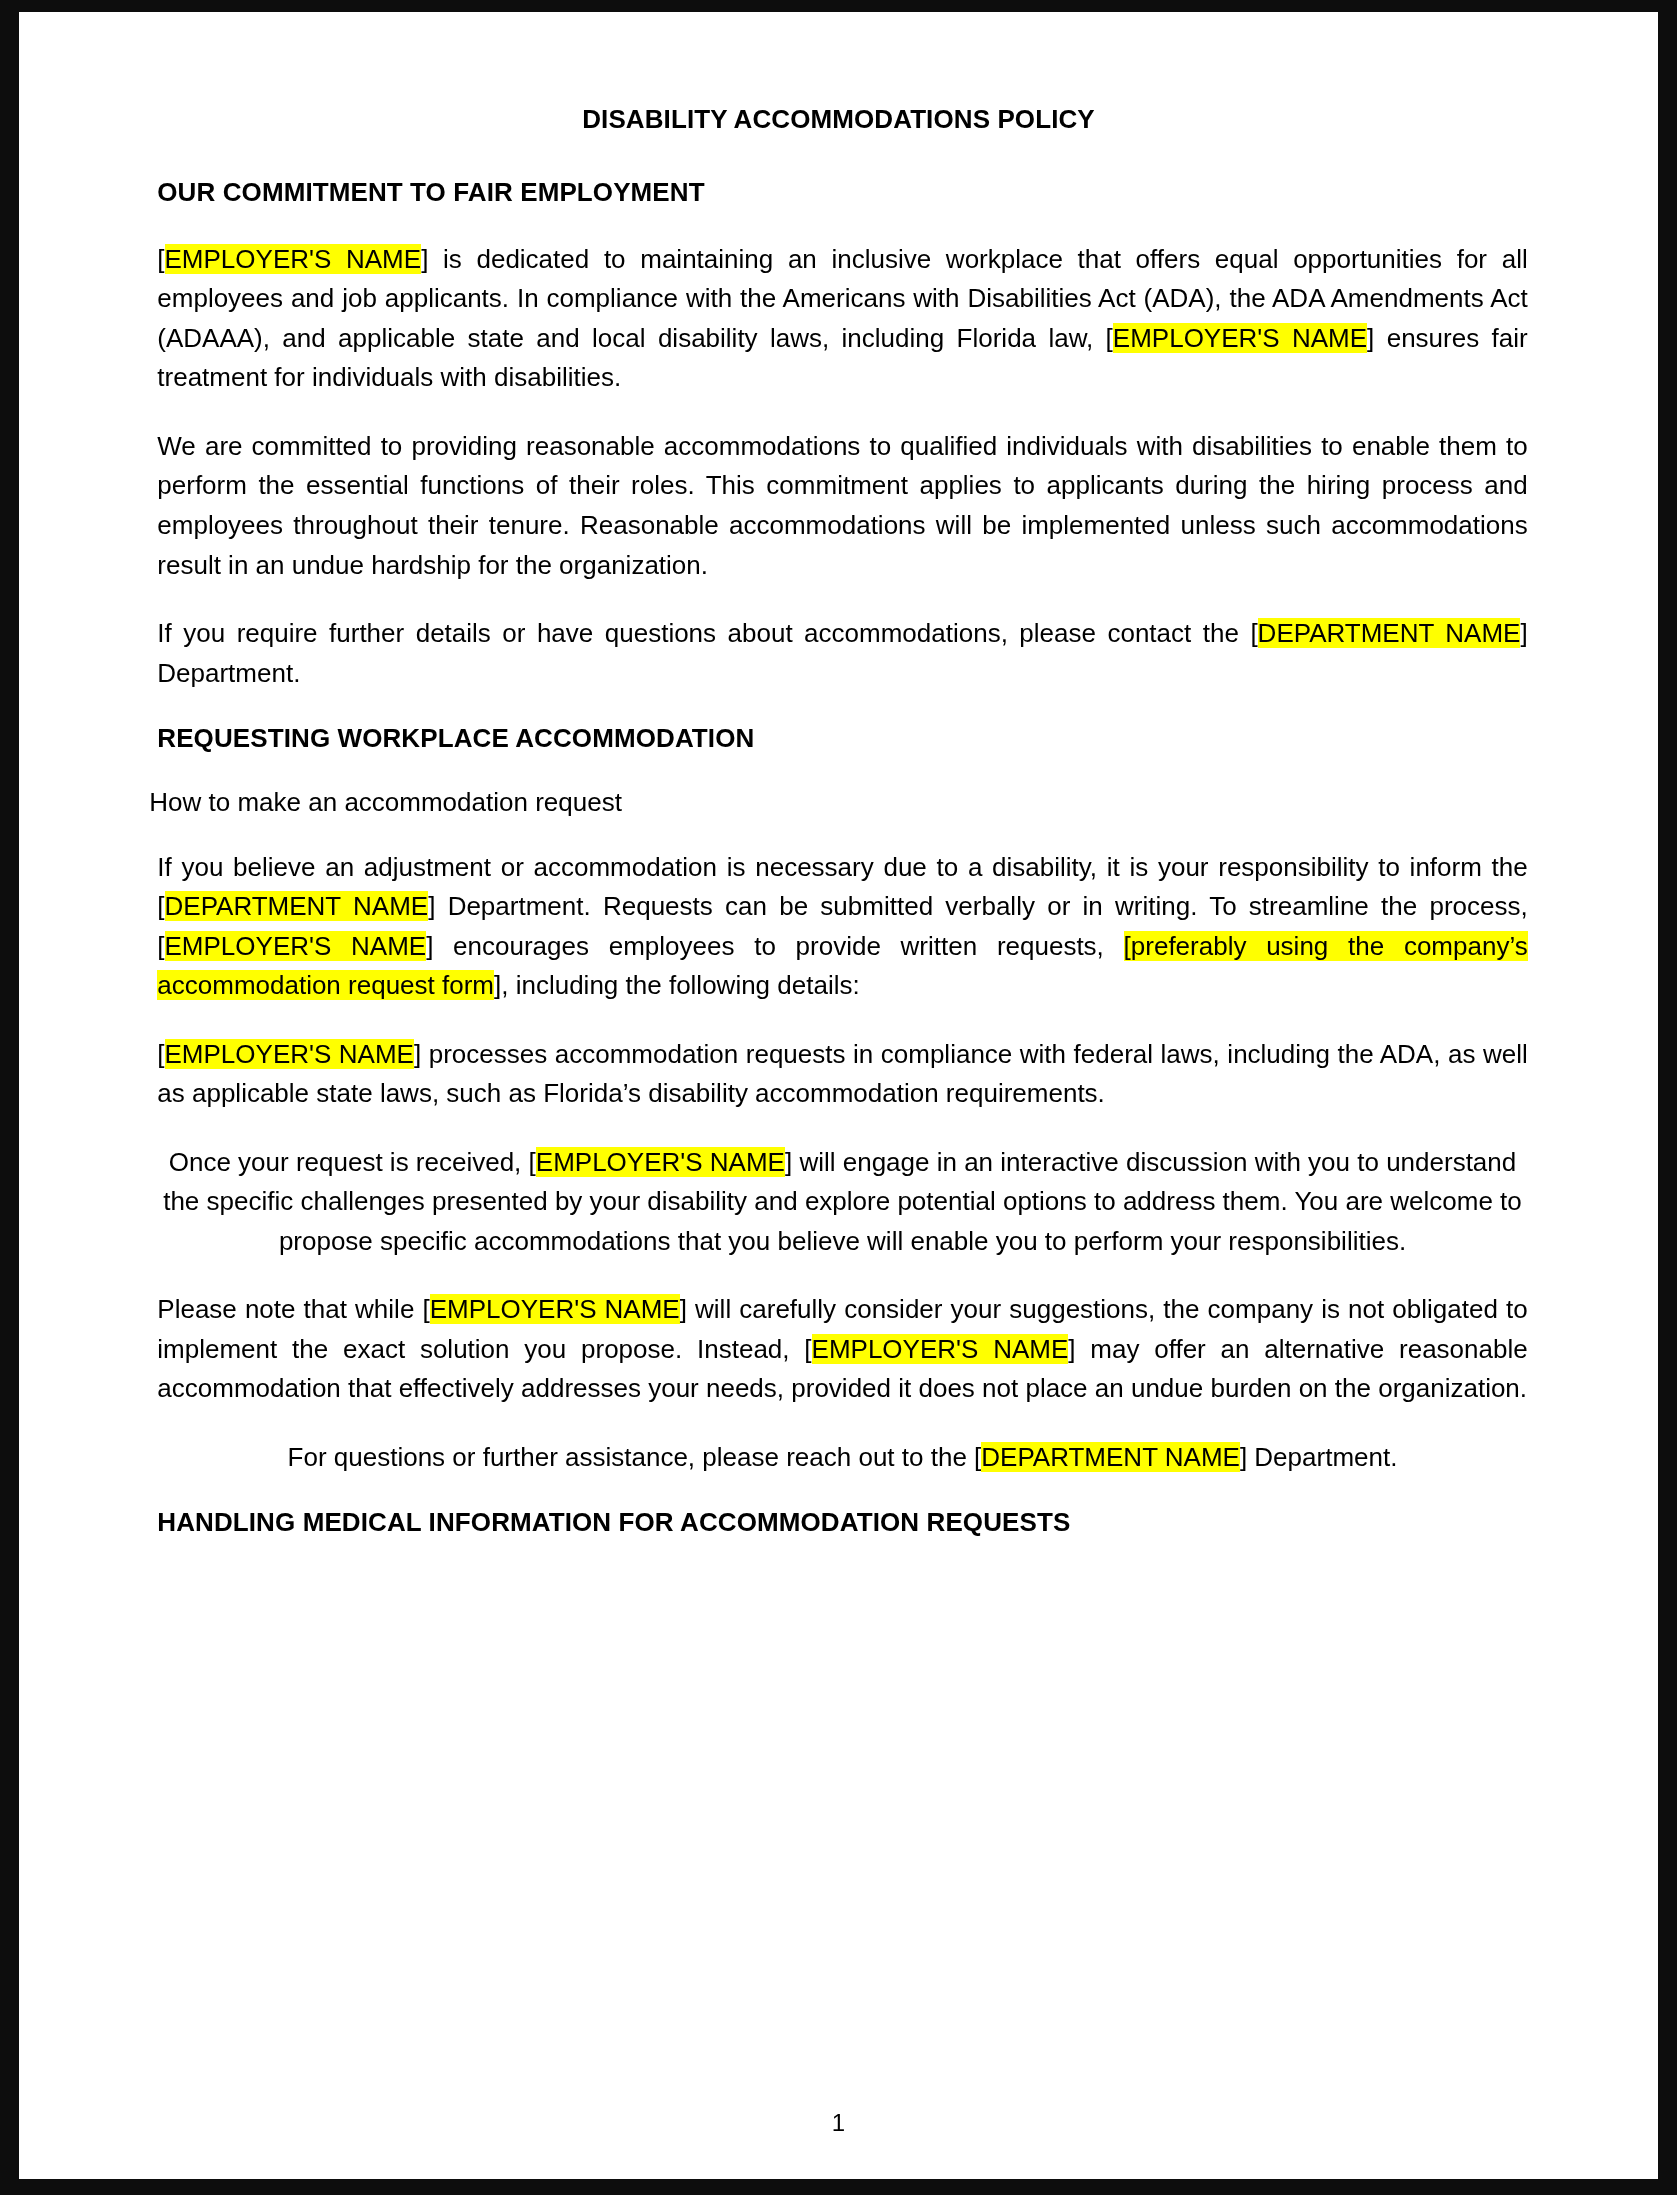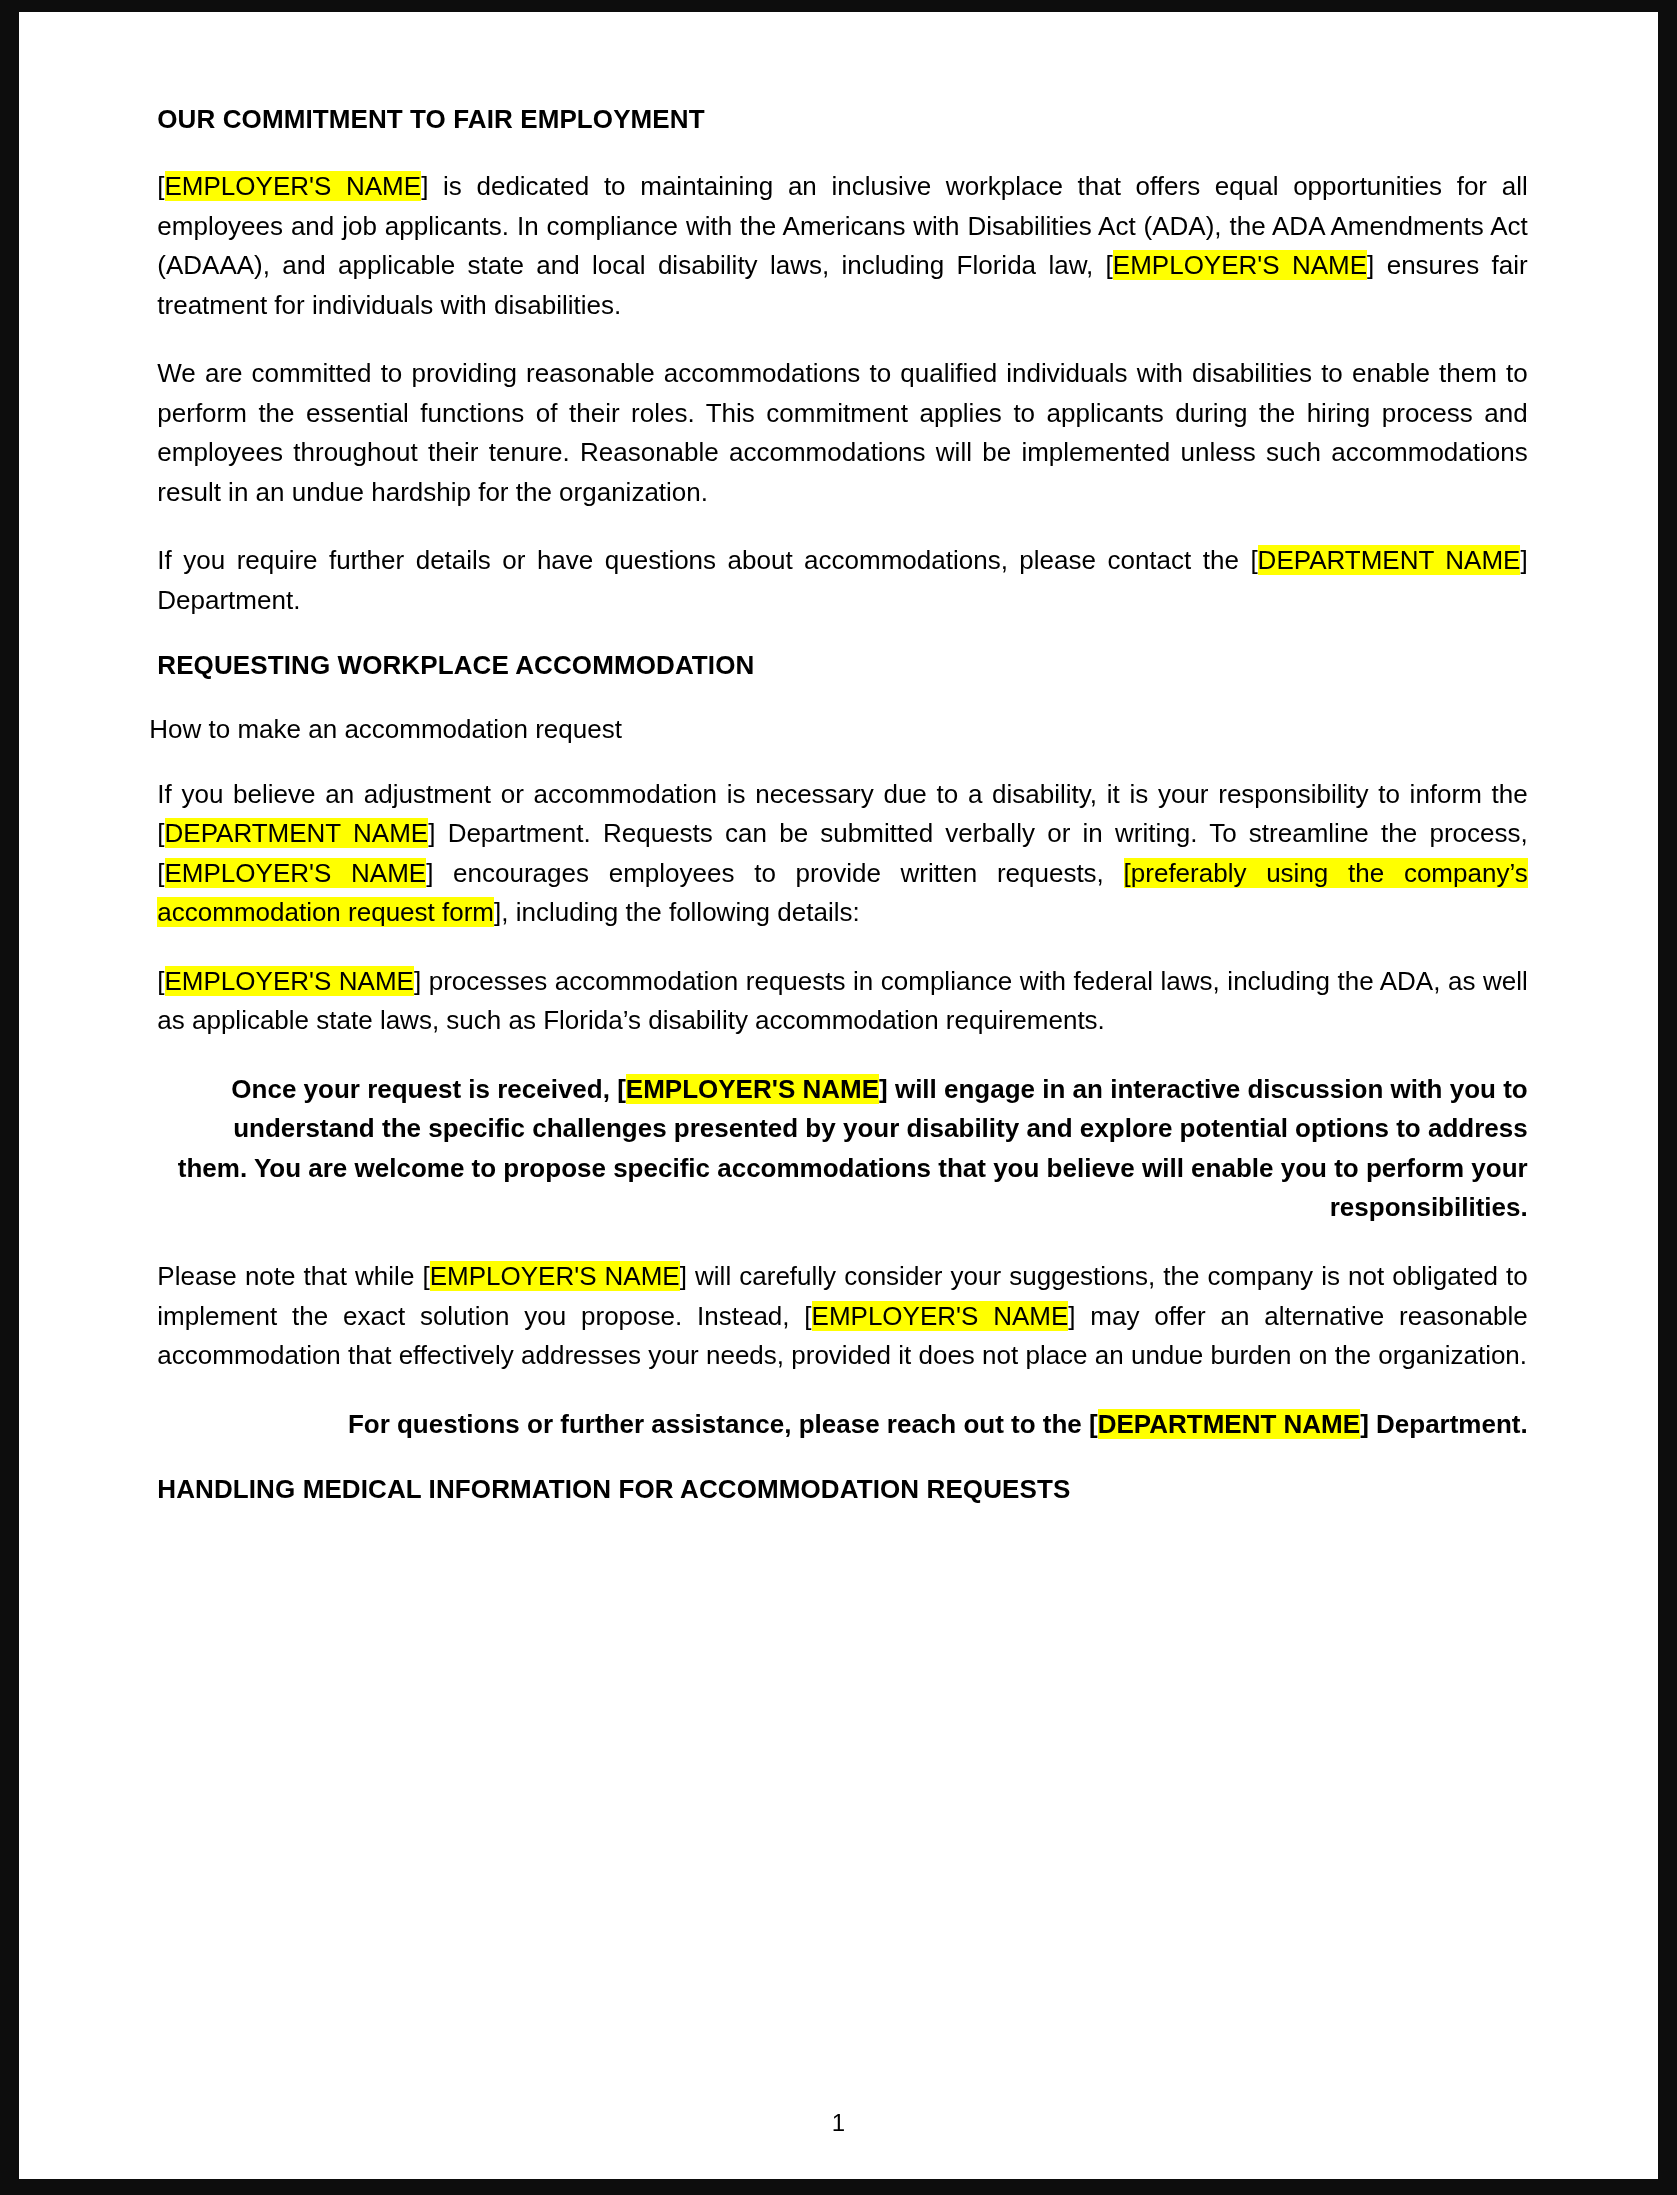--- a/index.html
+++ b/index.html
@@ -117,6 +117,7 @@
 <div class="page-frame">
   <div class="page">
 
+    <div class="doc-title">DISABILITY ACCOMMODATIONS POLICY</div>
 
     <h2 class="section-heading">OUR COMMITMENT TO FAIR EMPLOYMENT</h2>
 

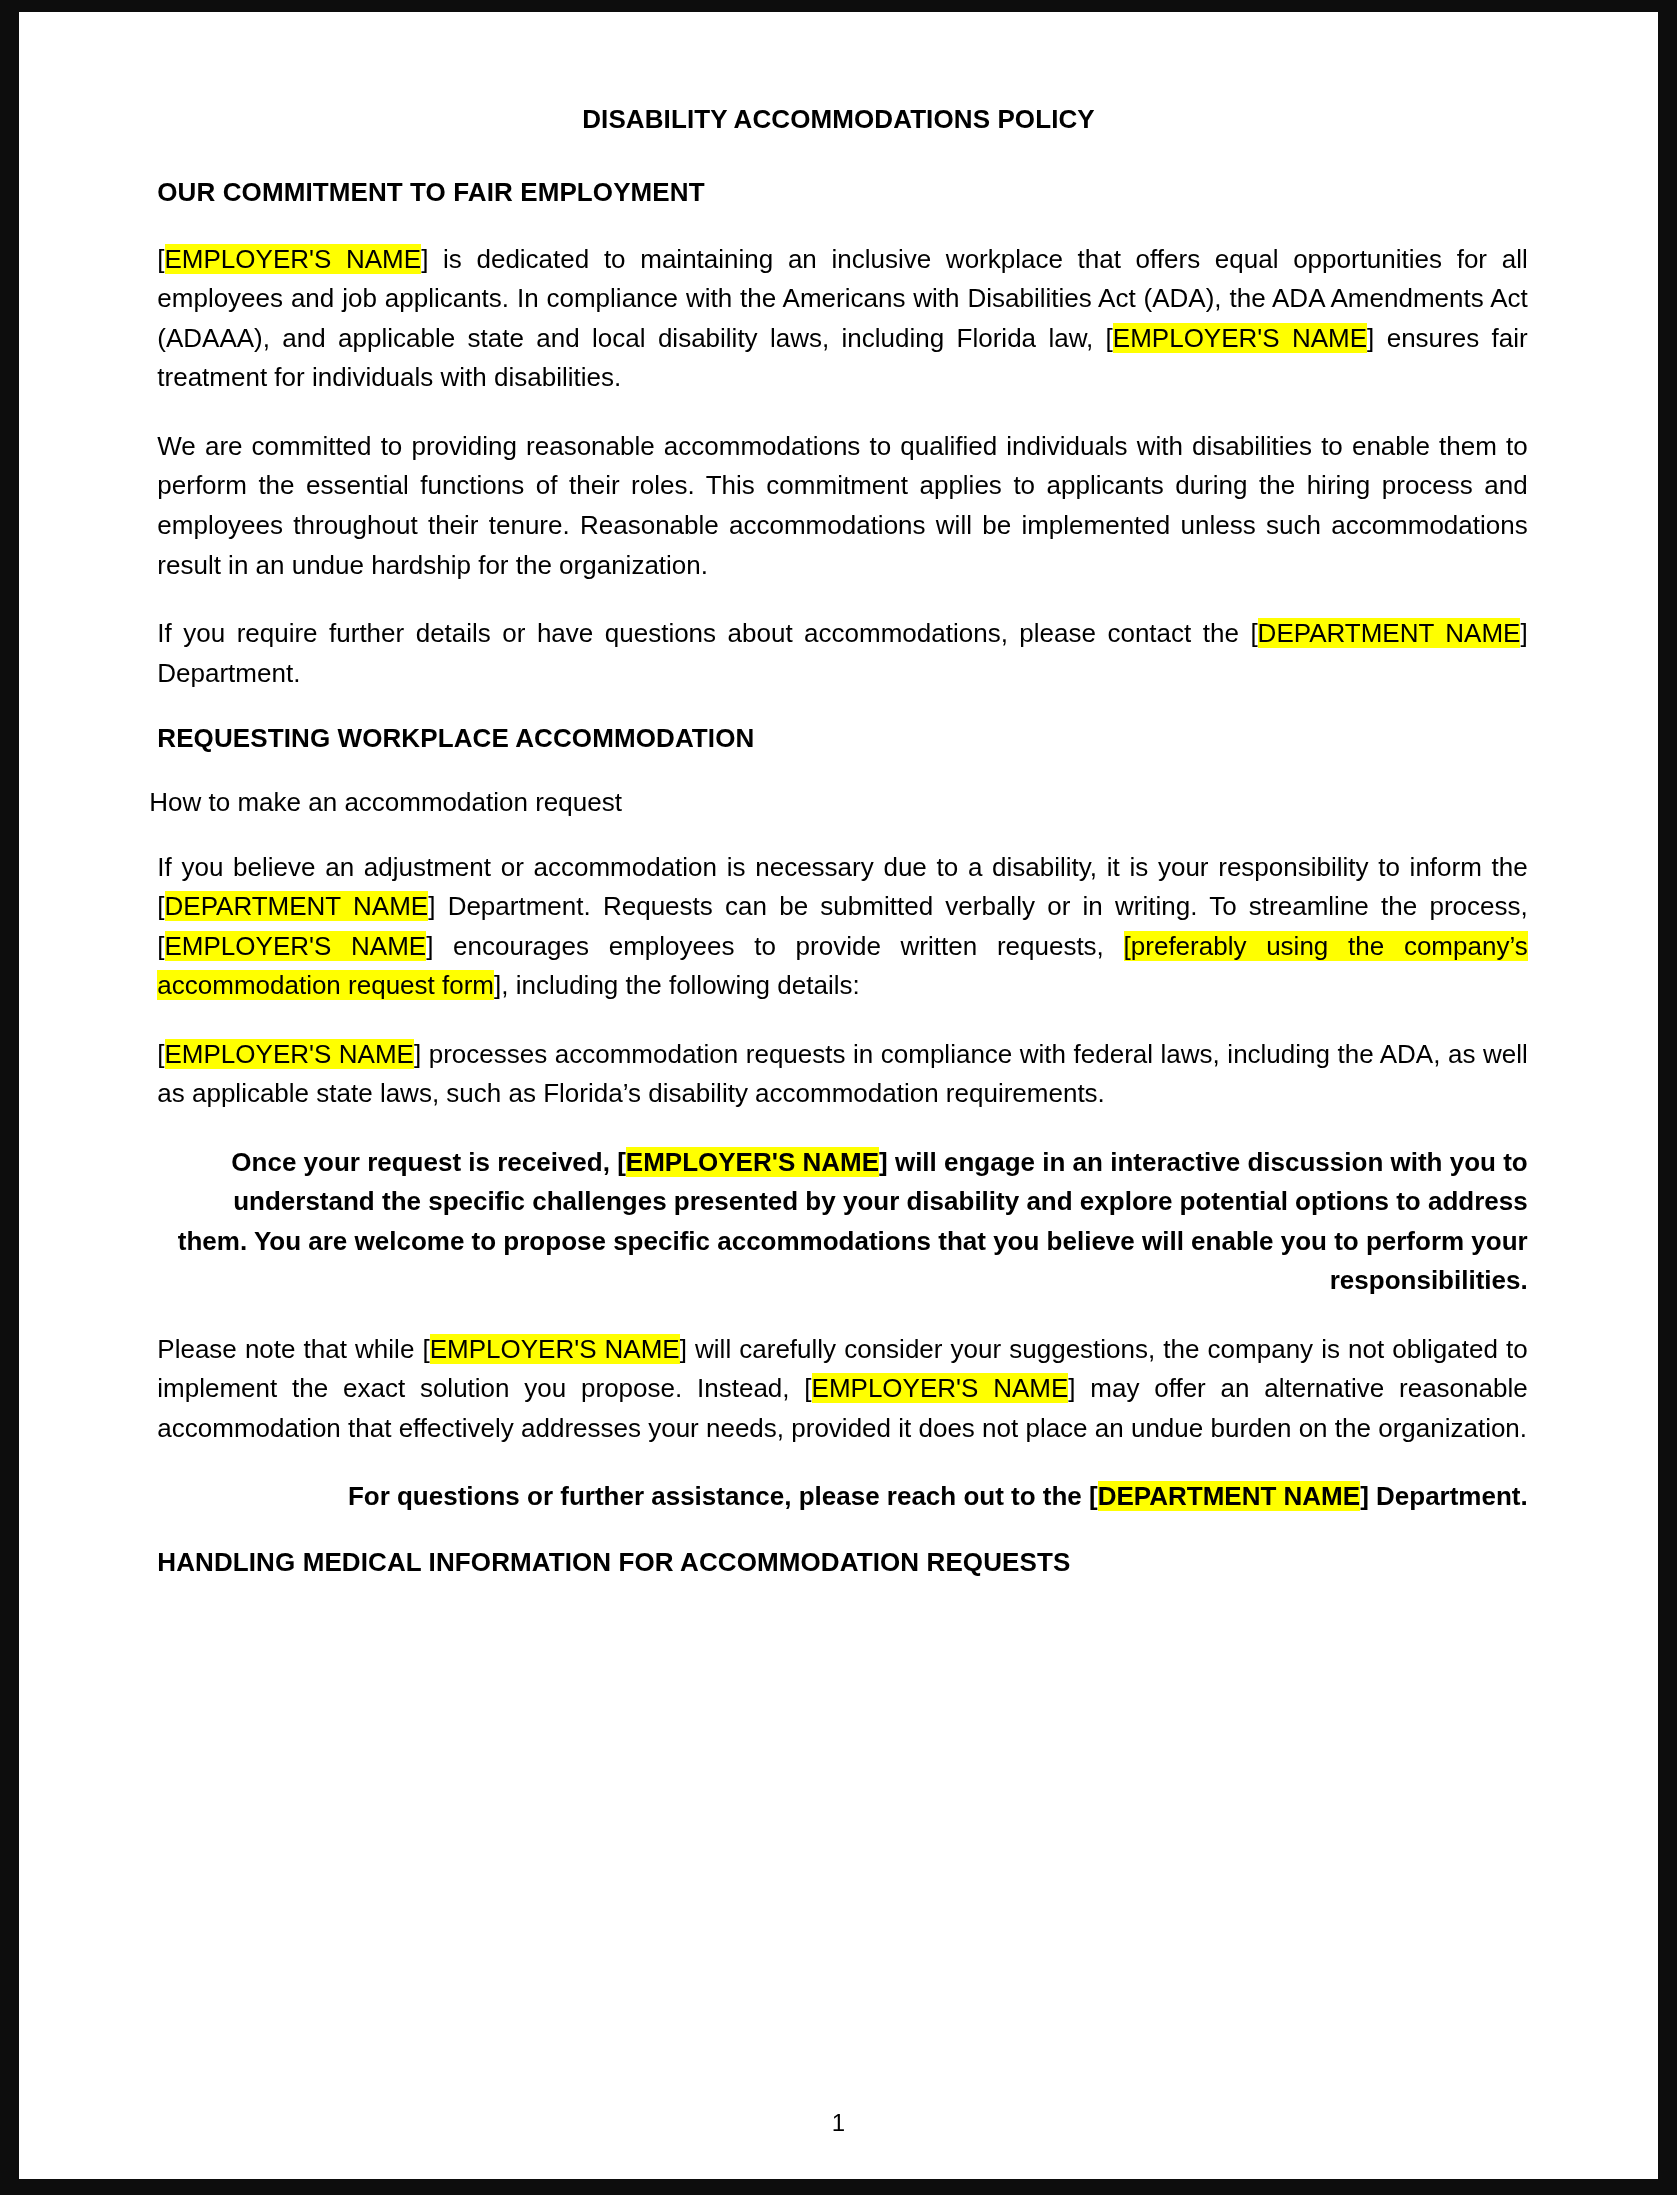--- a/index.html
+++ b/index.html
@@ -71,8 +71,7 @@
   }
 
   p.body-text.no-justify {
-    text-align: right;
-    font-weight: bold;
+    text-align: center;
   }
 
   .hl {

